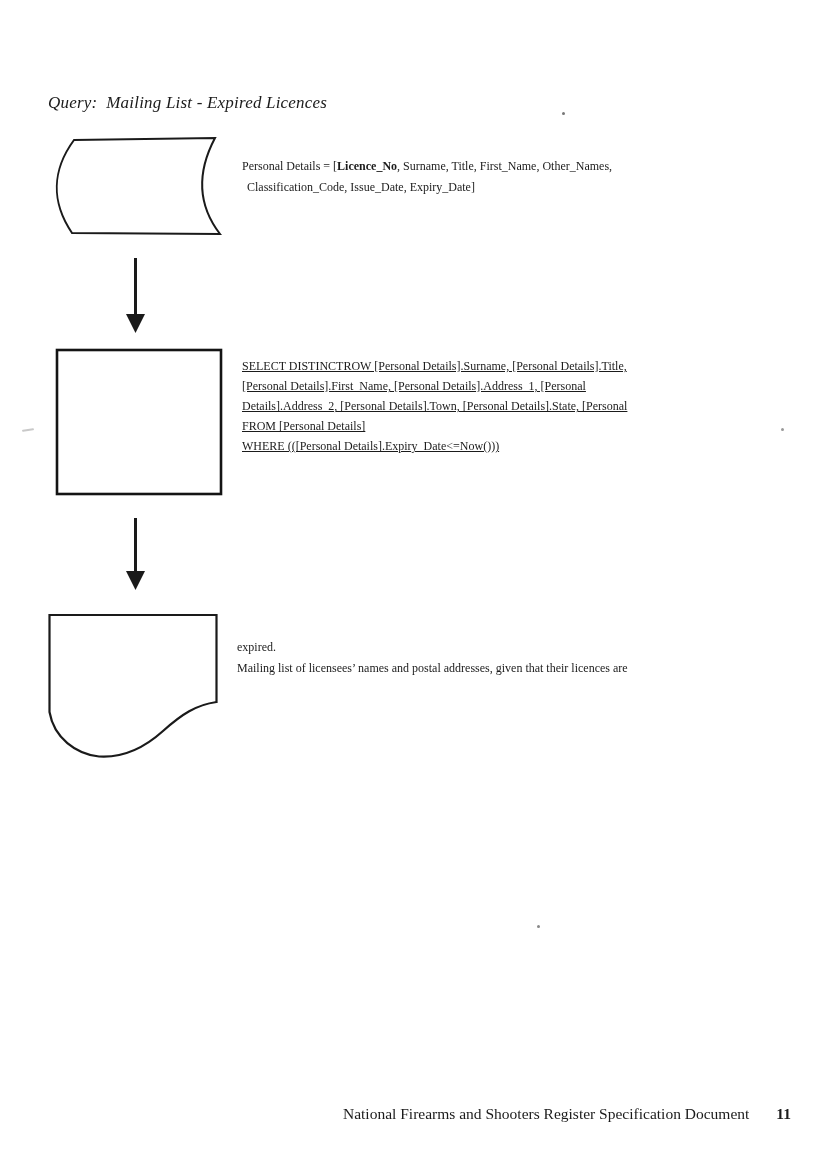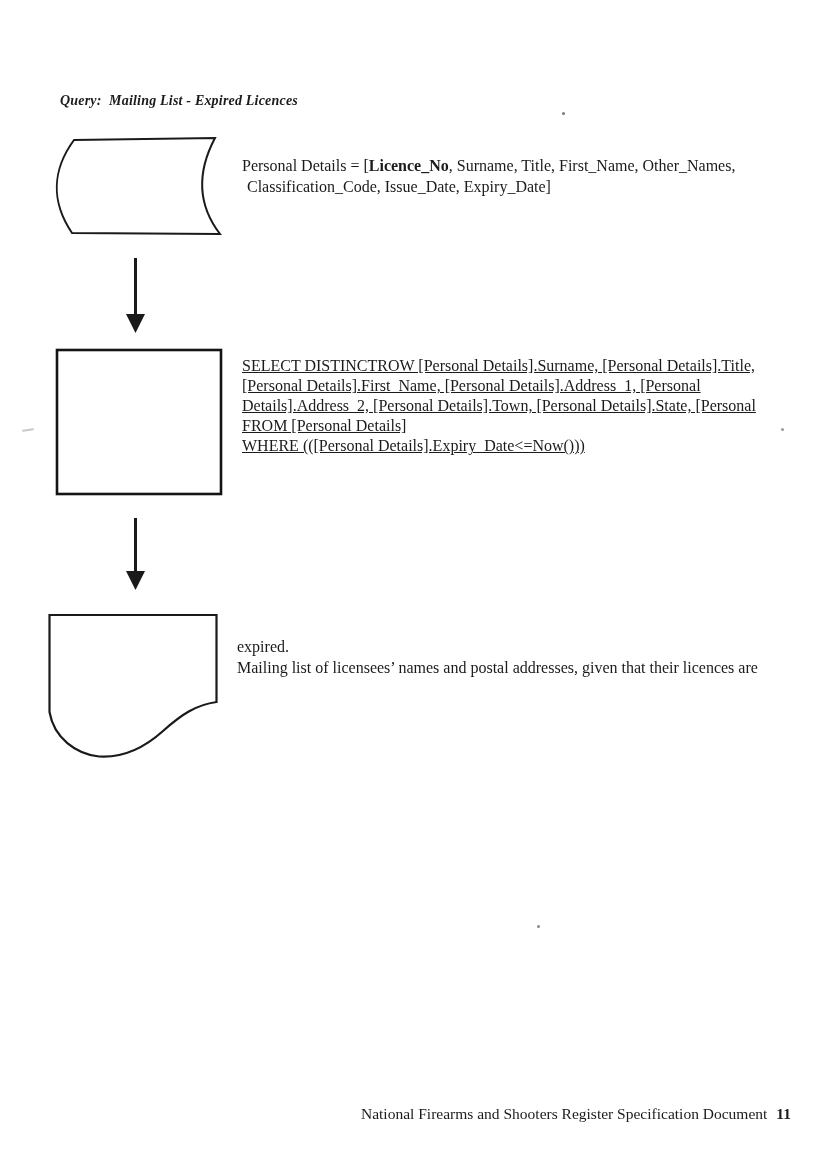--- a/index.html
+++ b/index.html
@@ -13,8 +13,8 @@
     overflow:hidden;
   }
   .title{
-    position:absolute;left:60px;top:93px;
-    font-size:14px;font-weight:bold;font-style:italic;
+    position:absolute;left:48px;top:93px;
+    font-size:17px;font-weight:normal;font-style:italic;
     white-space:pre;letter-spacing:0.2px;
   }
   .shapes{position:absolute;left:0;top:0;}

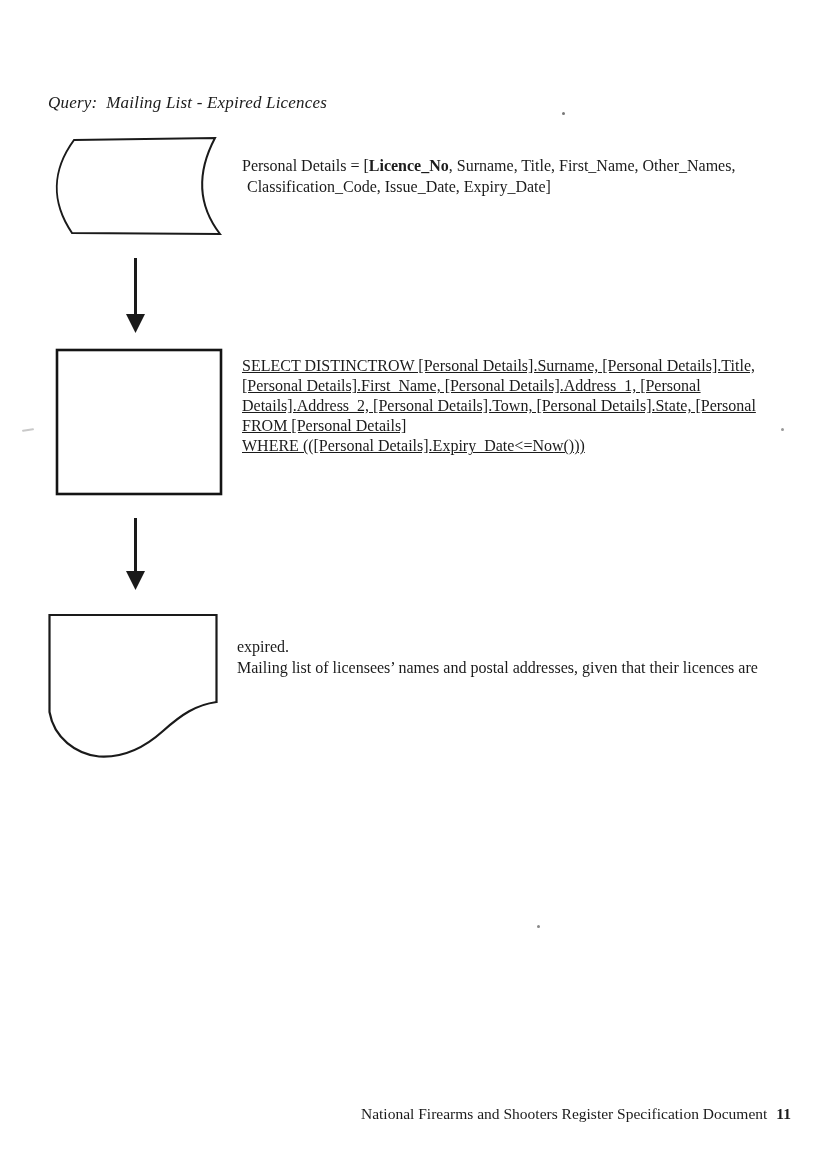--- a/index.html
+++ b/index.html
@@ -18,7 +18,7 @@
     white-space:pre;letter-spacing:0.2px;
   }
   .shapes{position:absolute;left:0;top:0;}
-  .annot{position:absolute;font-size:16px;line-height:20.5px;}
+  .annot{position:absolute;font-size:12px;line-height:20.5px;}
   .annot .tline{white-space:nowrap;}
   .a1{left:242px;top:156px;width:555px;}
   .a1 .ind{padding-left:5px;}

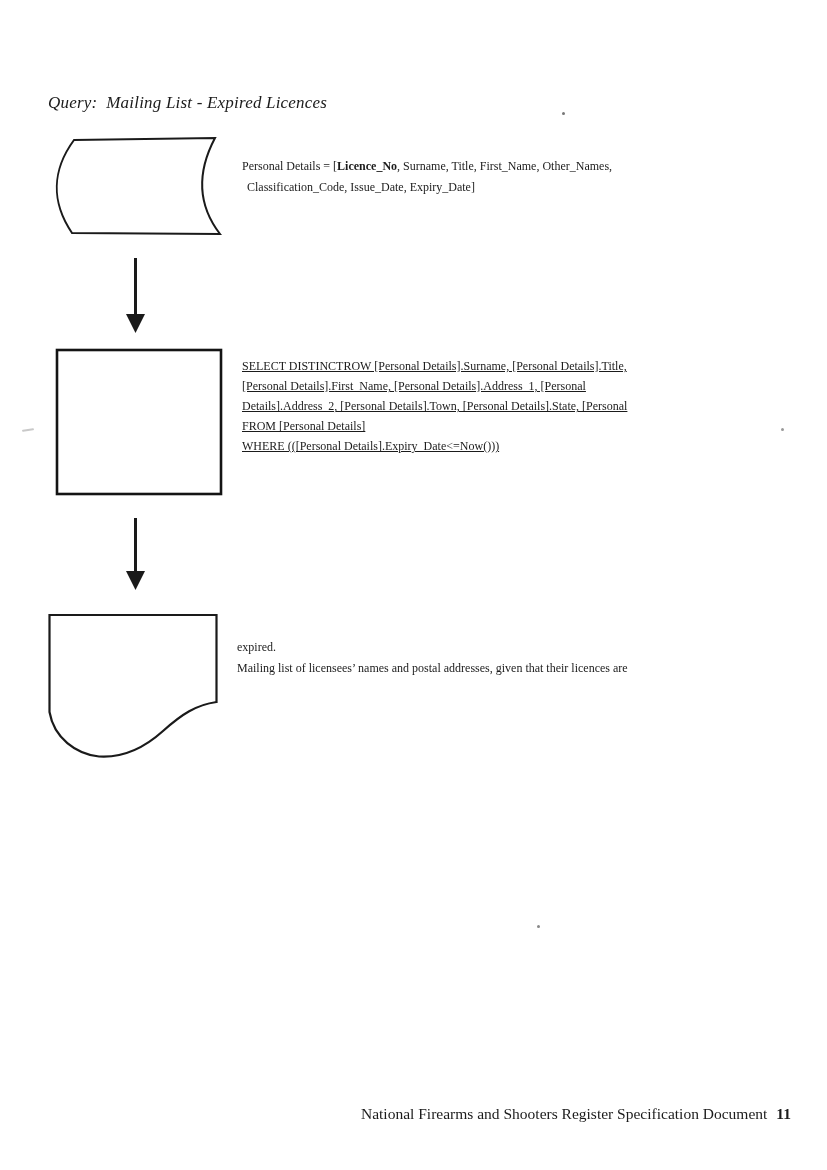--- a/index.html
+++ b/index.html
@@ -28,7 +28,7 @@
     position:absolute;top:1105px;right:36px;
     font-size:15.5px;white-space:nowrap;
   }
-  .footer b{margin-left:9px;}
+  .footer b{margin-left:27px;}
   .speck{position:absolute;background:#8a8a8a;border-radius:50%;}
   .sp1{left:562px;top:112px;width:3px;height:3px;background:#777;}
   .sp2{left:781px;top:428px;width:3px;height:3px;background:#999;}

